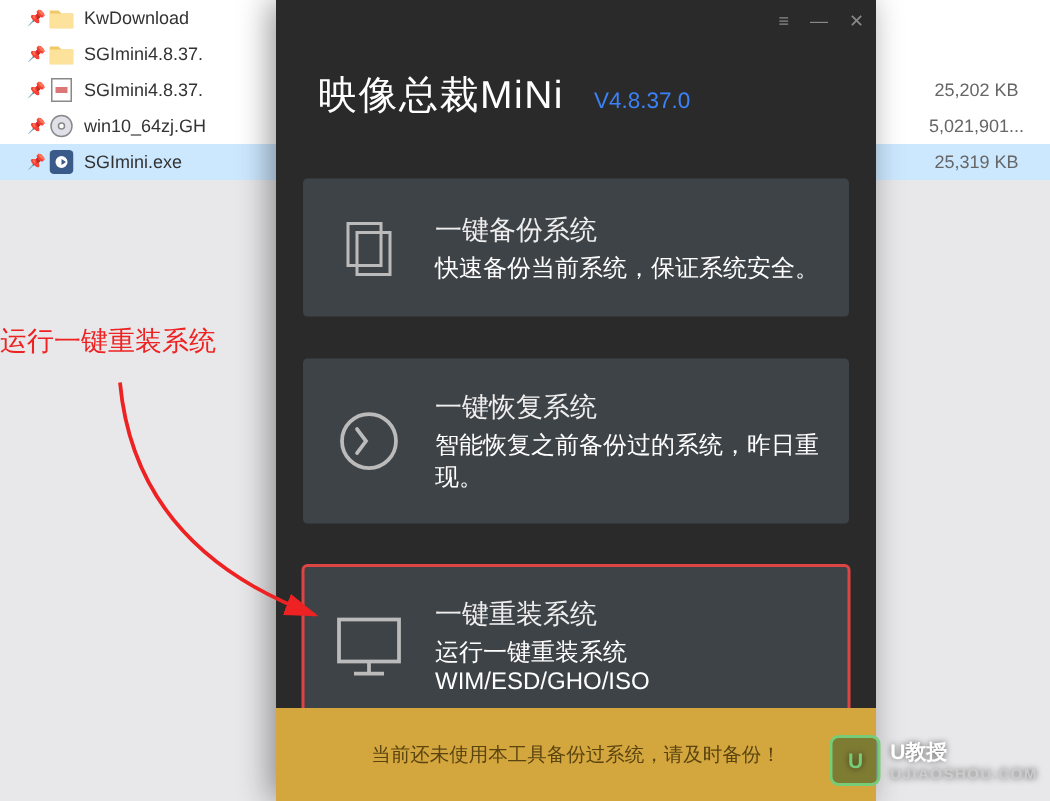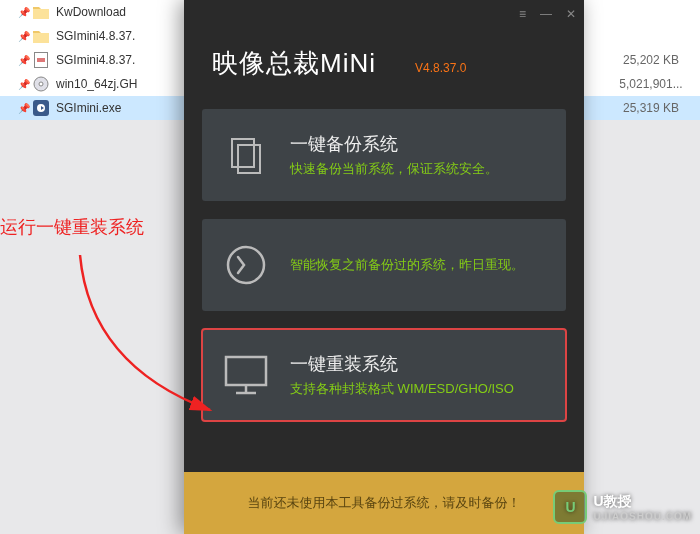--- a/index.html
+++ b/index.html
@@ -37,7 +37,7 @@
 .app-header { padding: 18px 28px 10px; }
 .app-title-row { display: flex; align-items: baseline; gap: 20px; }
 .app-title { color: #fff; font-size: 26px; font-weight: 500; letter-spacing: 1px; }
-.app-version { color: #f97316; font-size: 12px; margin-left: 19px; }
+.app-version { color: #3b82f6; font-size: 15px; }
 .card {
   margin: 18px 18px; background: #3e4347; border-radius: 3px;
   display: flex; align-items: center; padding: 20px 18px;

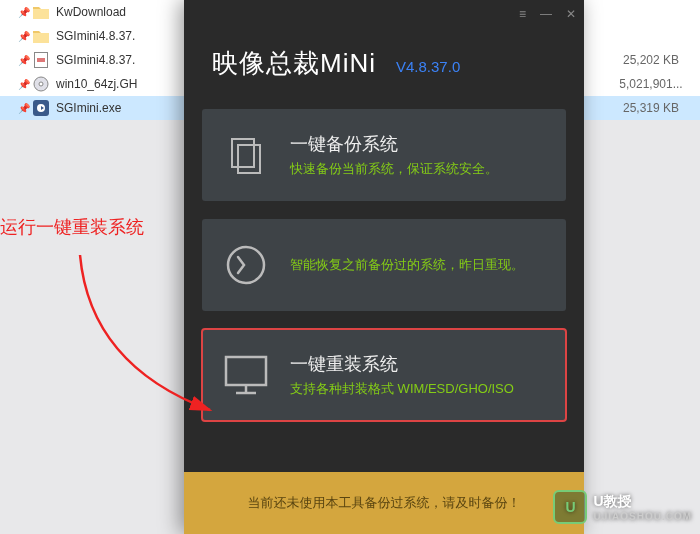--- a/index.html
+++ b/index.html
@@ -39,7 +39,7 @@
 .app-title { color: #fff; font-size: 26px; font-weight: 500; letter-spacing: 1px; }
 .app-version { color: #3b82f6; font-size: 15px; }
 .card {
-  margin: 18px 18px; background: #3e4347; border-radius: 3px;
+  margin: 28px 18px; background: #3e4347; border-radius: 3px;
   display: flex; align-items: center; padding: 20px 18px;
   cursor: pointer;
 }

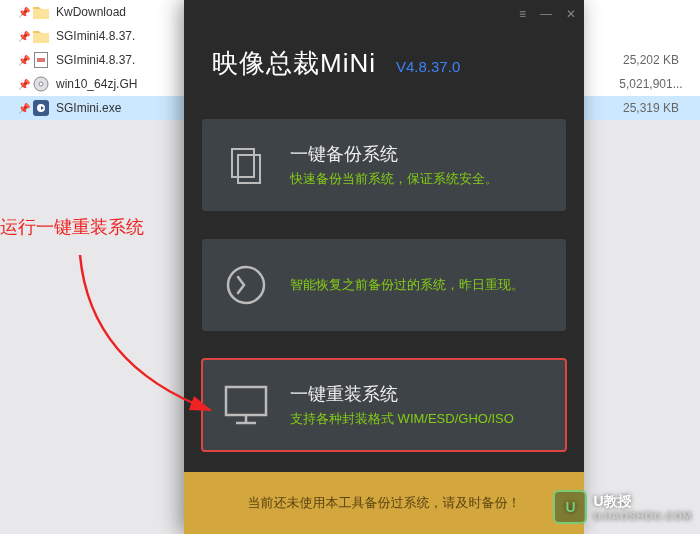--- a/index.html
+++ b/index.html
@@ -51,7 +51,7 @@
 }
 .card-text { flex: 1; }
 .card-title { color: #eee; font-size: 18px; font-weight: 500; margin-bottom: 4px; }
-.card-sub { color: #84cc16; font-size: 13px; }
+.card-sub { color: #ffffff; font-size: 16px; }
 .footer-bar {
   position: absolute; left: 0; right: 0; bottom: 0;
   background: #d4a63e; color: #5a4510;

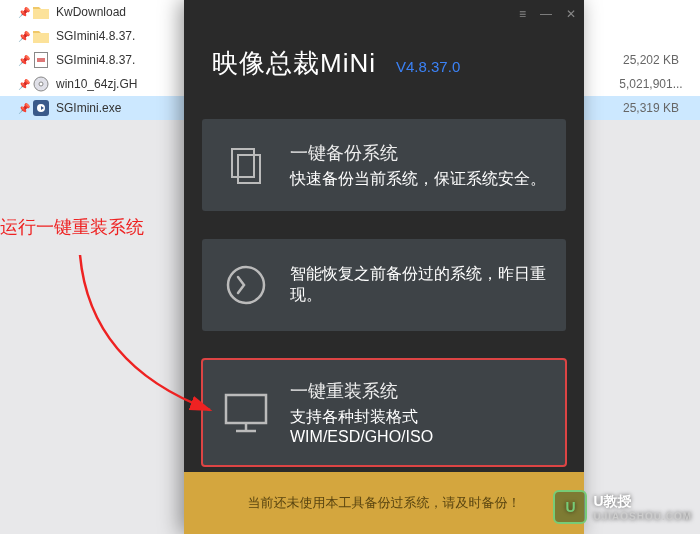--- a/index.html
+++ b/index.html
@@ -185,6 +185,7 @@
           </svg>
         </div>
         <div class="card-text">
+          <div class="card-title">一键恢复系统</div>
           <div class="card-sub">智能恢复之前备份过的系统，昨日重现。</div>
         </div>
       </div>

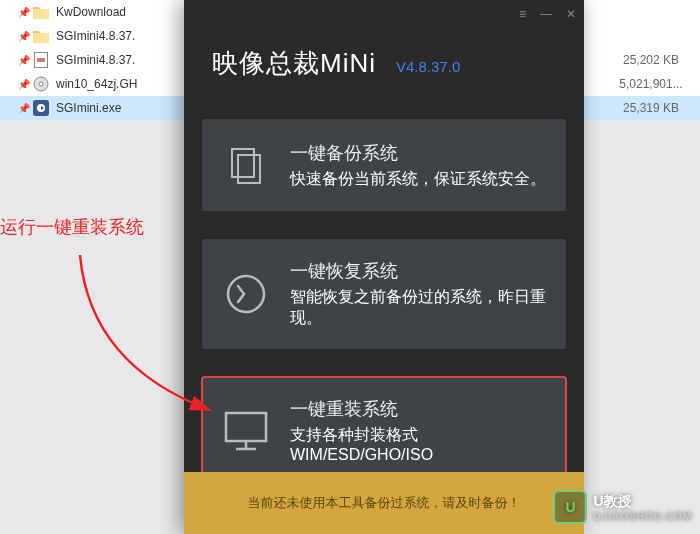--- a/index.html
+++ b/index.html
@@ -199,7 +199,7 @@
         </div>
         <div class="card-text">
           <div class="card-title">一键重装系统</div>
-          <div class="card-sub">支持各种封装格式 WIM/ESD/GHO/ISO</div>
+          <div class="card-sub">运行一键重装系统 WIM/ESD/GHO/ISO</div>
         </div>
       </div>
     </div>

